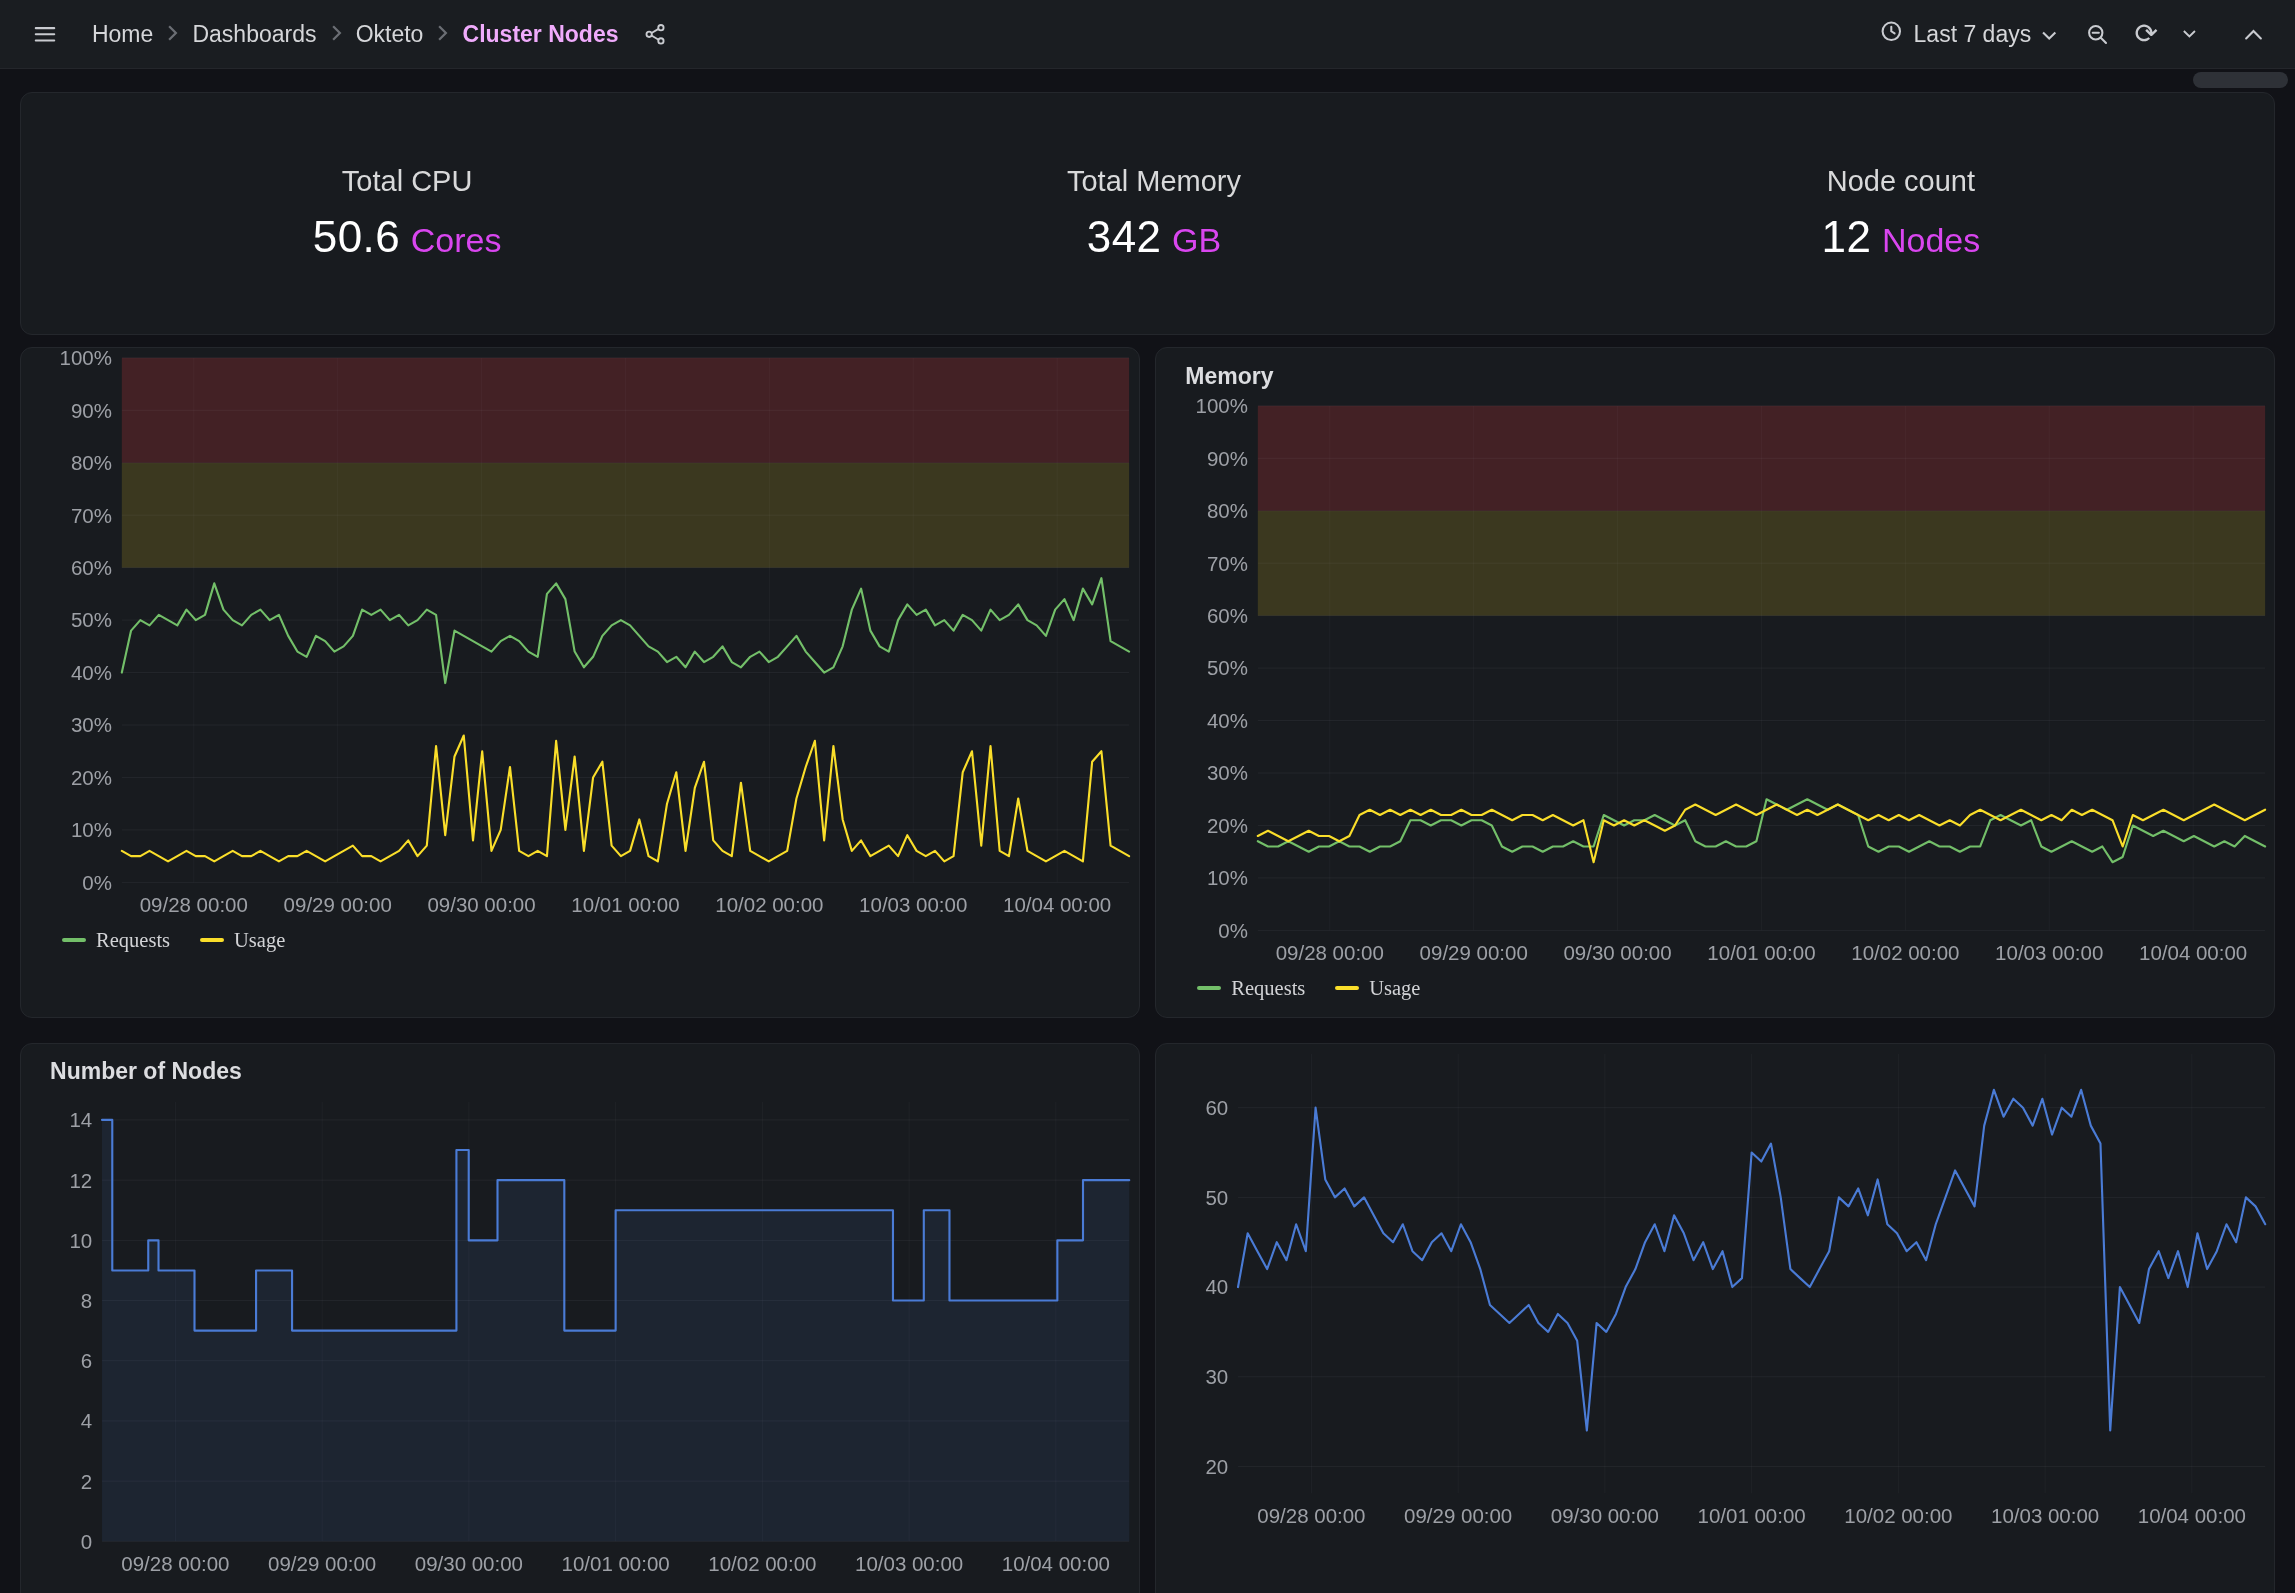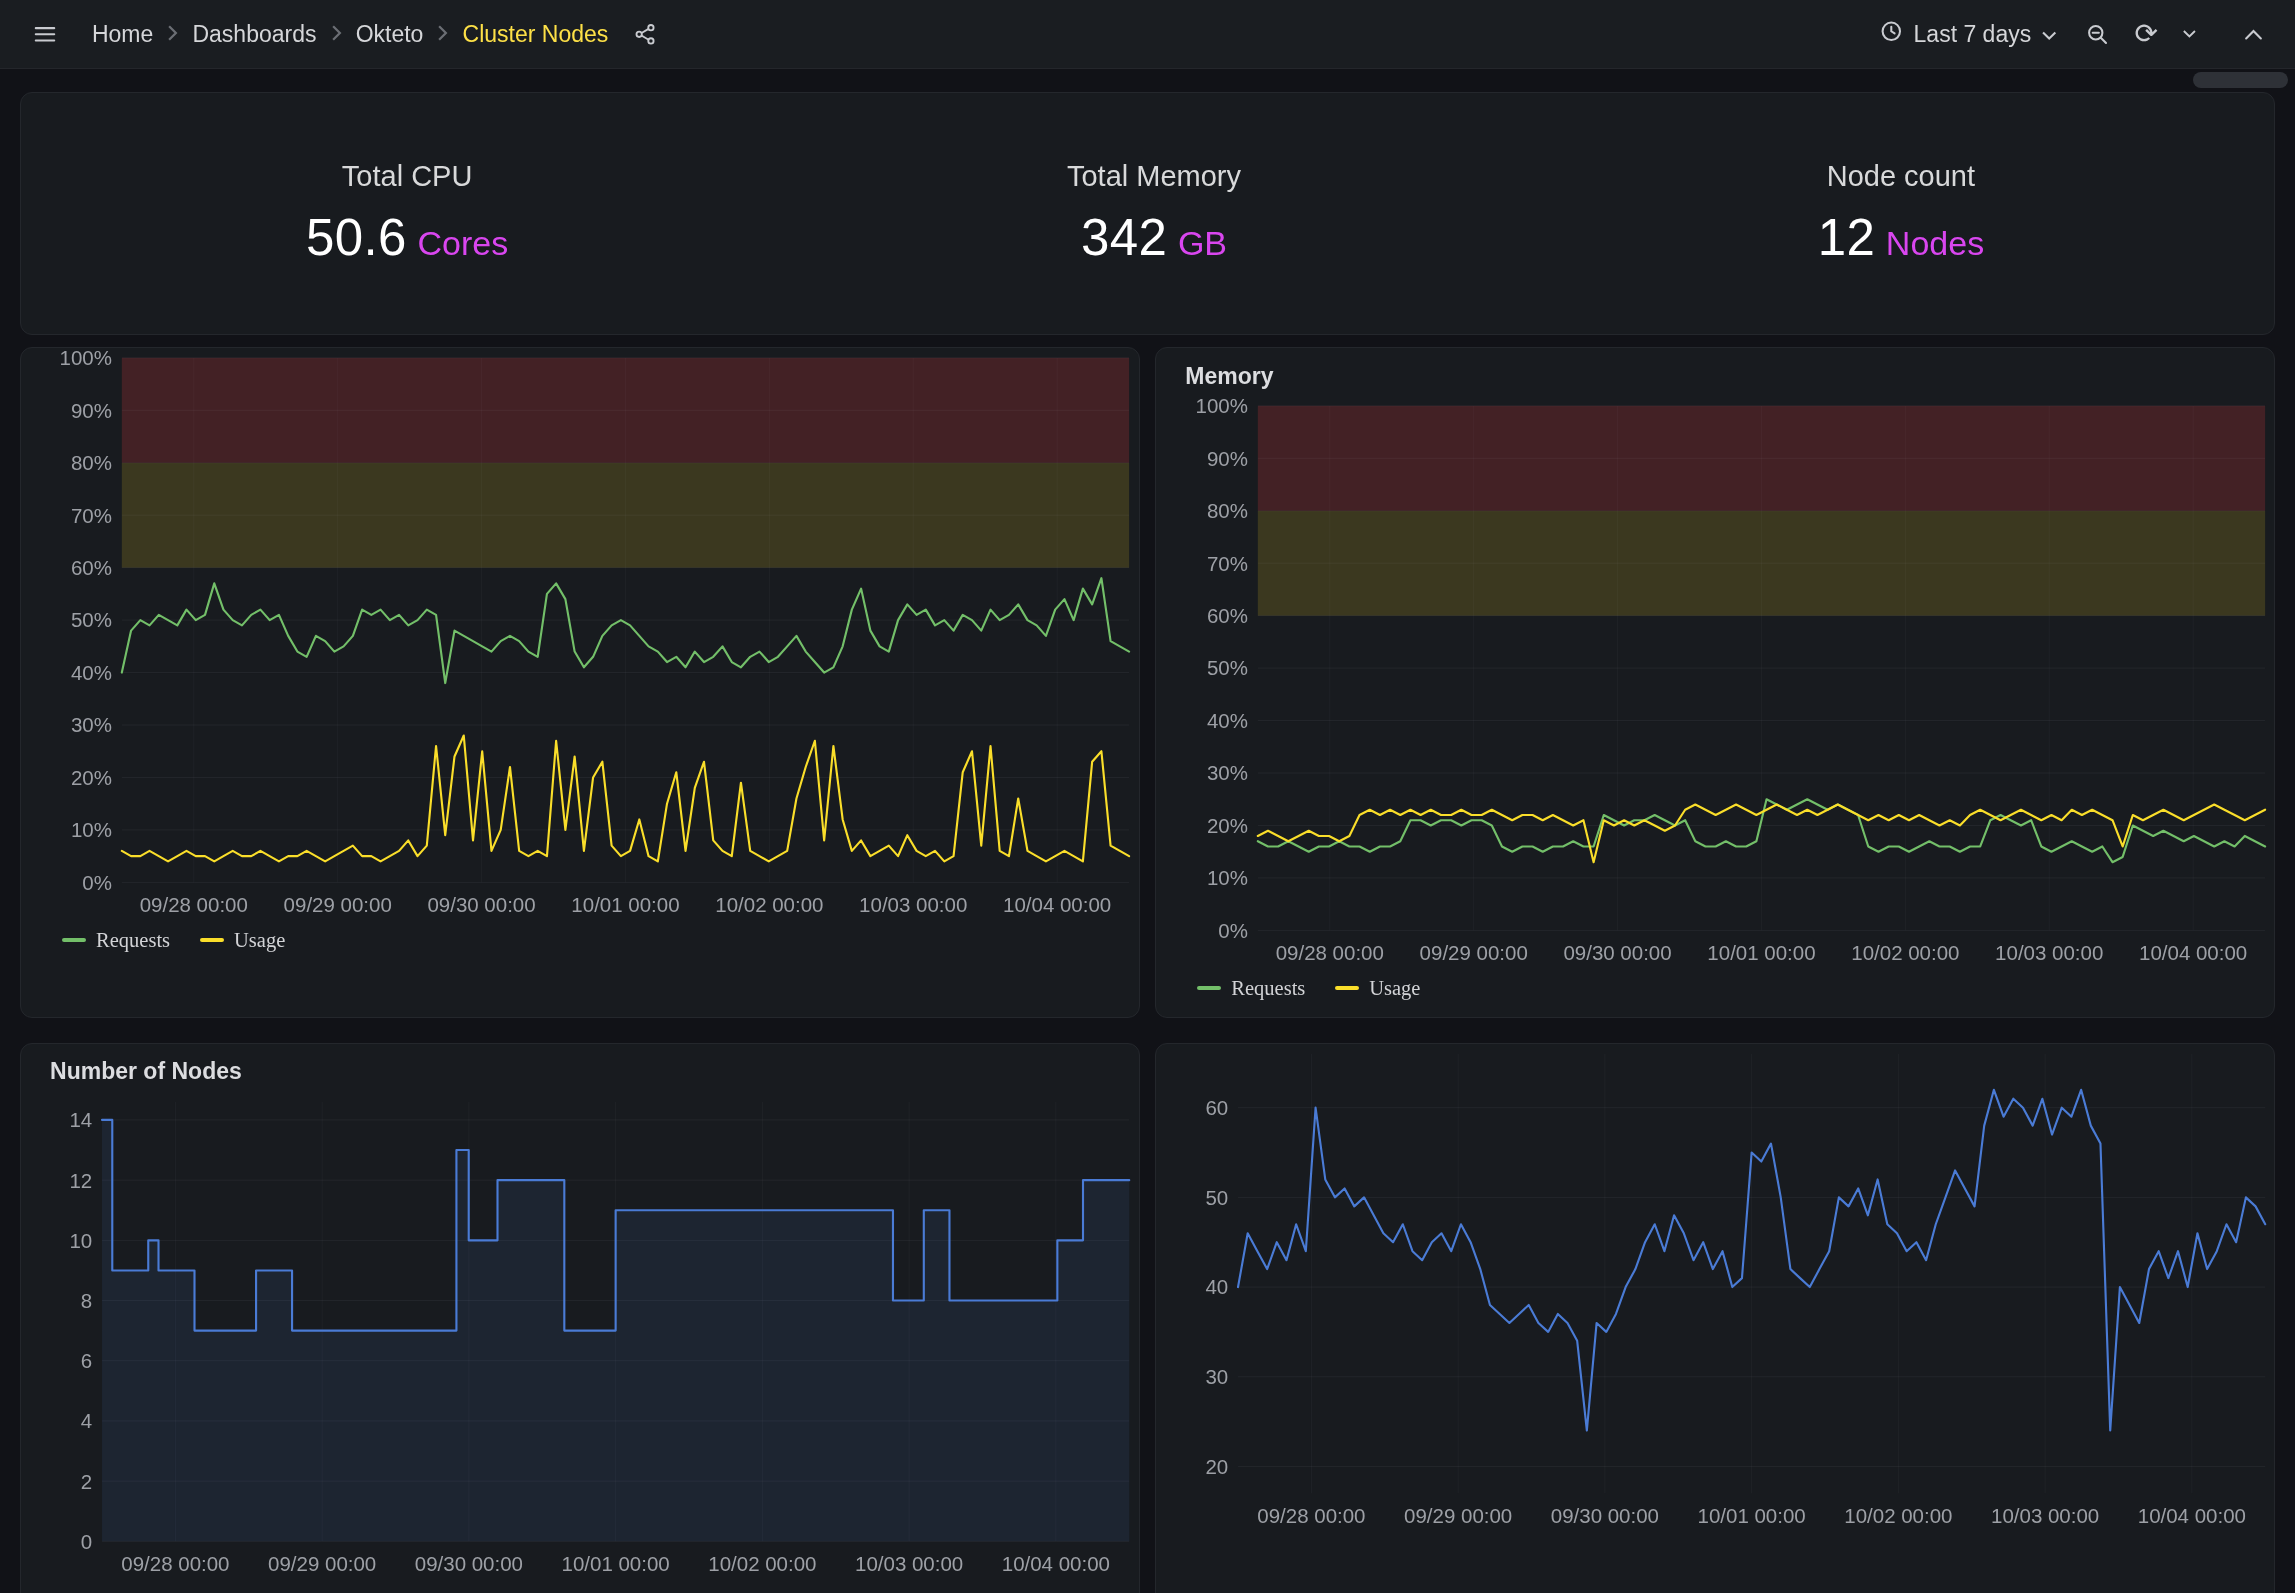--- a/index.html
+++ b/index.html
@@ -16,7 +16,7 @@
   .nav svg { stroke:#c9cbd0; }
   .breadcrumb { display:flex; align-items:center; gap:4.9px; margin-left:8.2px; }
   .crumb { color:#d5d6d9; font-size:23px; text-decoration:none; padding:0 8.2px; cursor:pointer; }
-  .crumb.current { color:#fde047; cursor:default; }
+  .crumb.current { color:#f0abfc; cursor:default;font-weight:bold; }
   .sep svg { stroke:#6b6e74; }
   .spacer { flex:1; }
   .time-btn { background:none; border:none; display:flex; align-items:center; gap:9.8px;

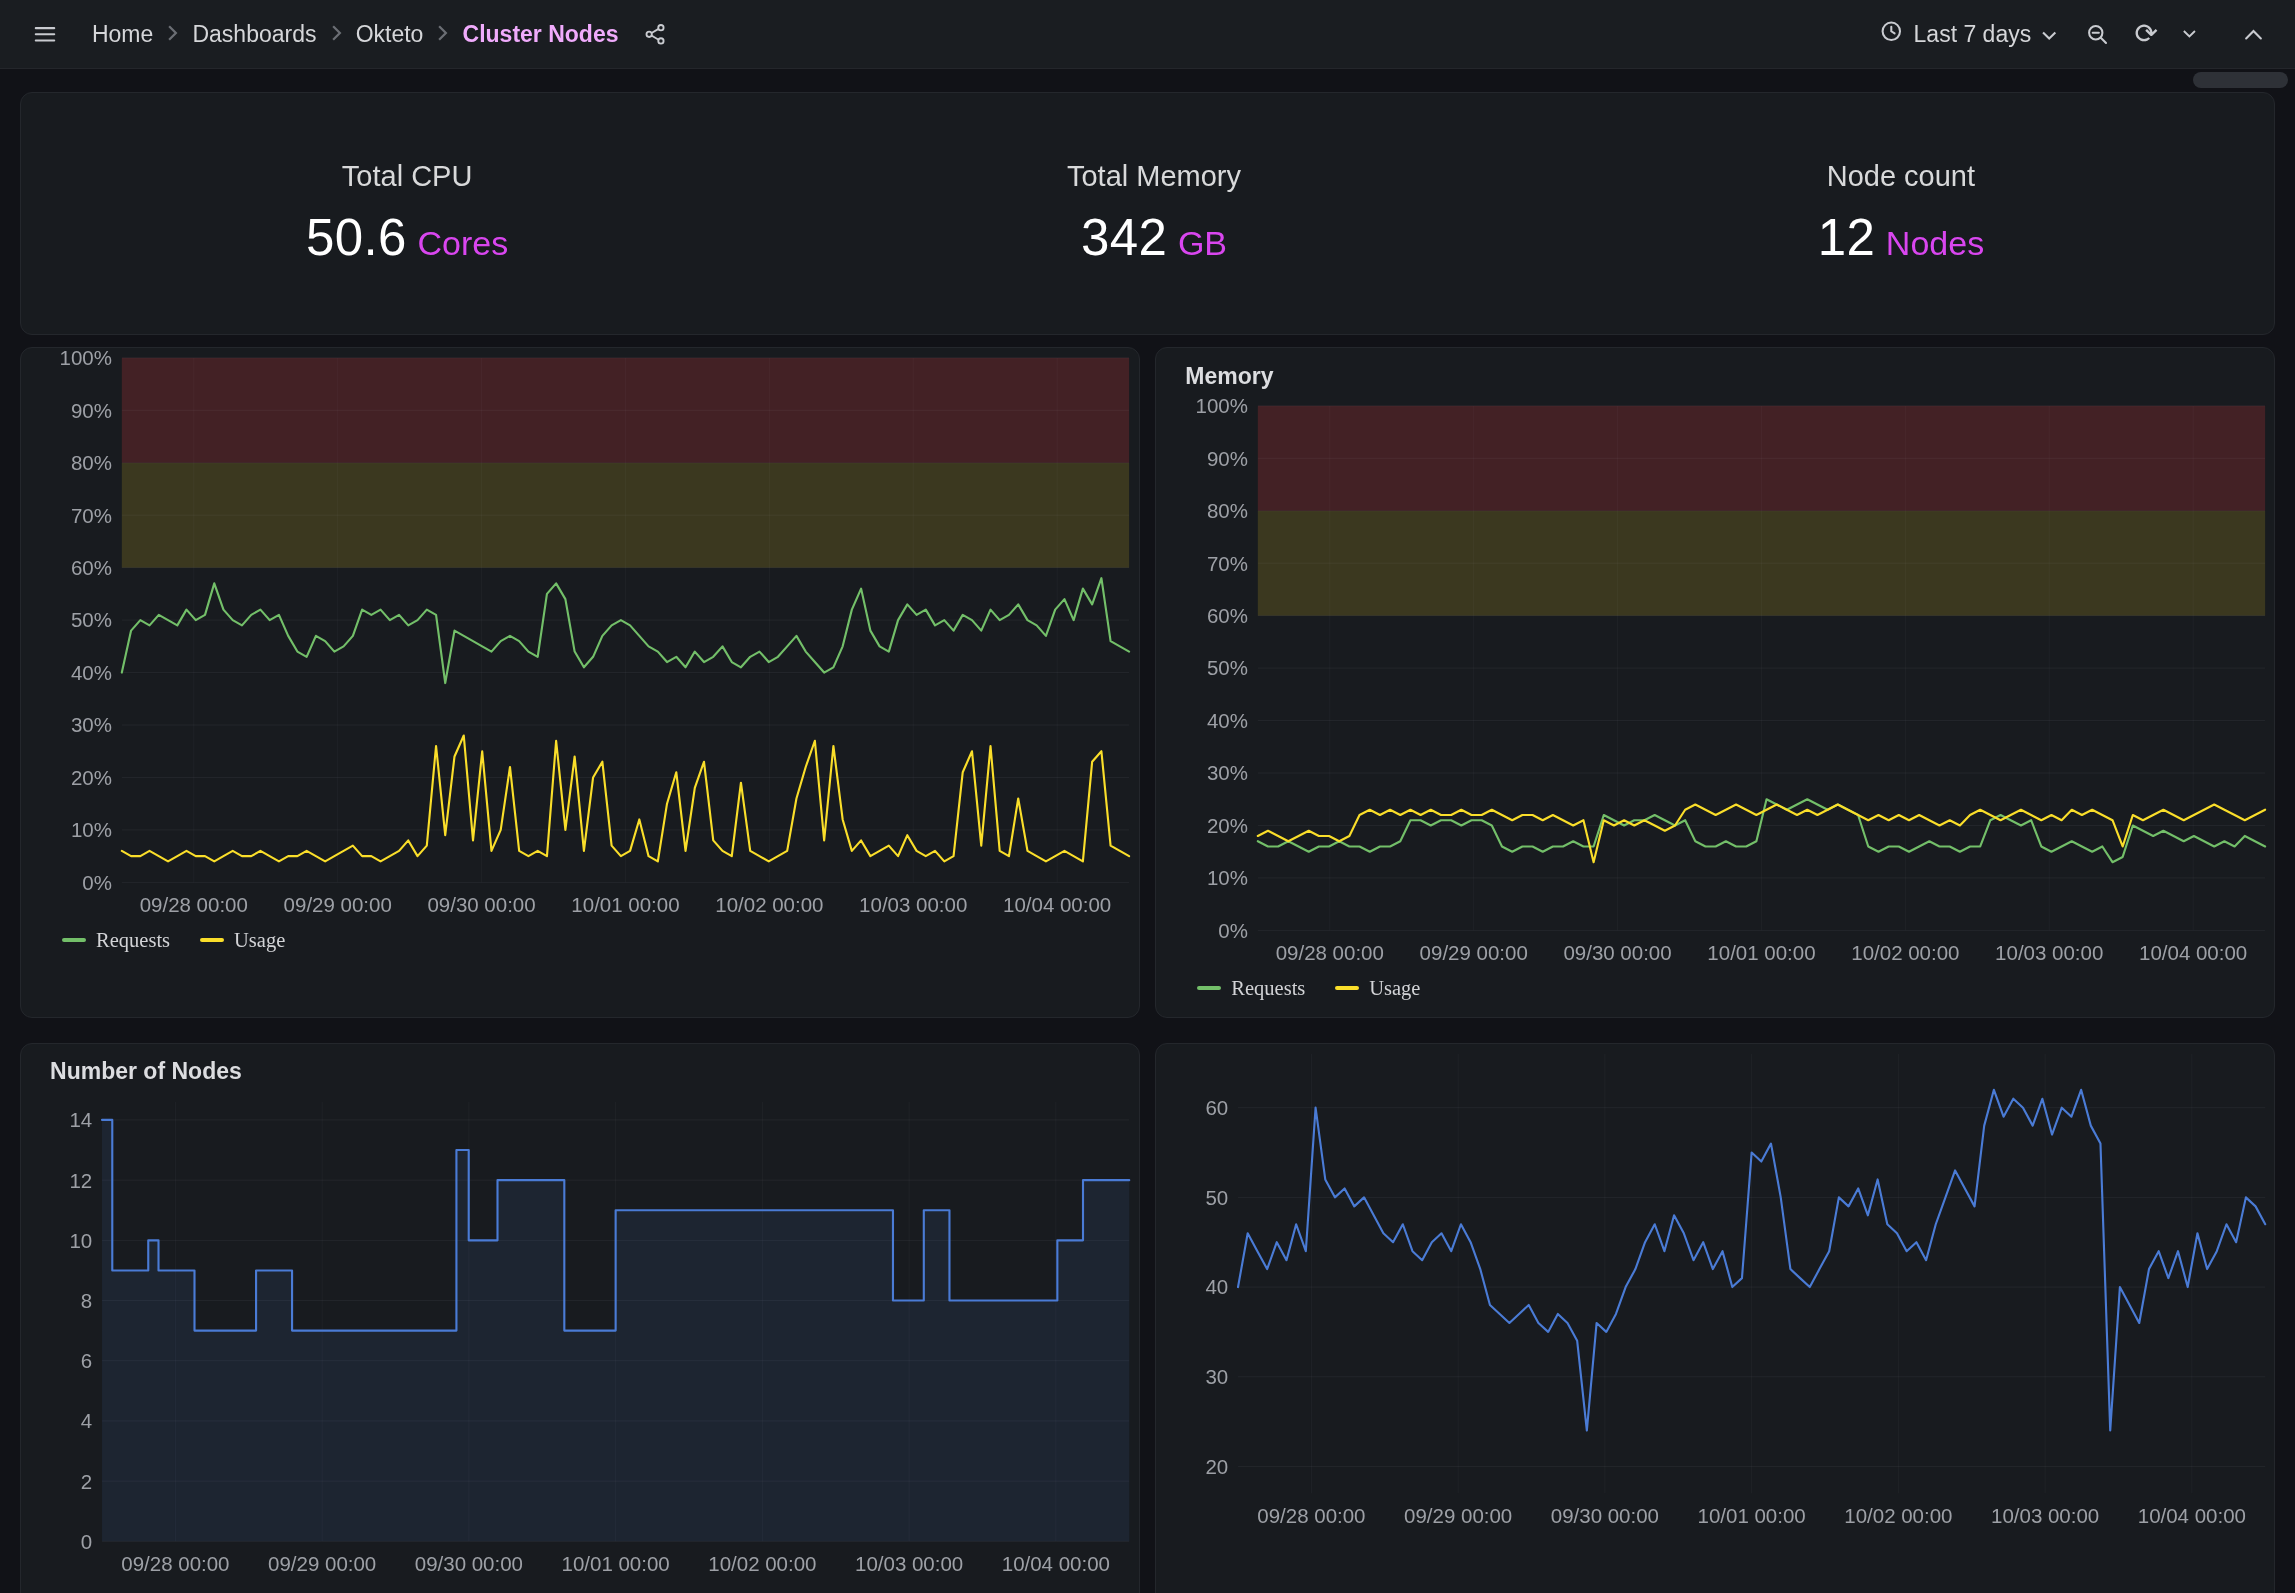--- a/index.html
+++ b/index.html
@@ -34,7 +34,7 @@
   .stat { flex:1; display:flex; flex-direction:column; align-items:center; justify-content:center; gap:14.8px; }
   .stat-title { font-size:29px; color:#d8d9da; font-weight:400; }
   .stat-value-row { display:flex; align-items:baseline; gap:10.7px; }
-  .stat-value { font-size:51px; font-weight:500; color:#ffffff; letter-spacing:0.4px; }
+  .stat-value { font-size:44px; font-weight:500; color:#ffffff; letter-spacing:0.4px; }
   .stat-unit { font-size:34px; color:#d946ef; font-weight:400; }
 
   .grid { margin:0 19.7px; display:grid; grid-template-columns:1fr 1fr;

